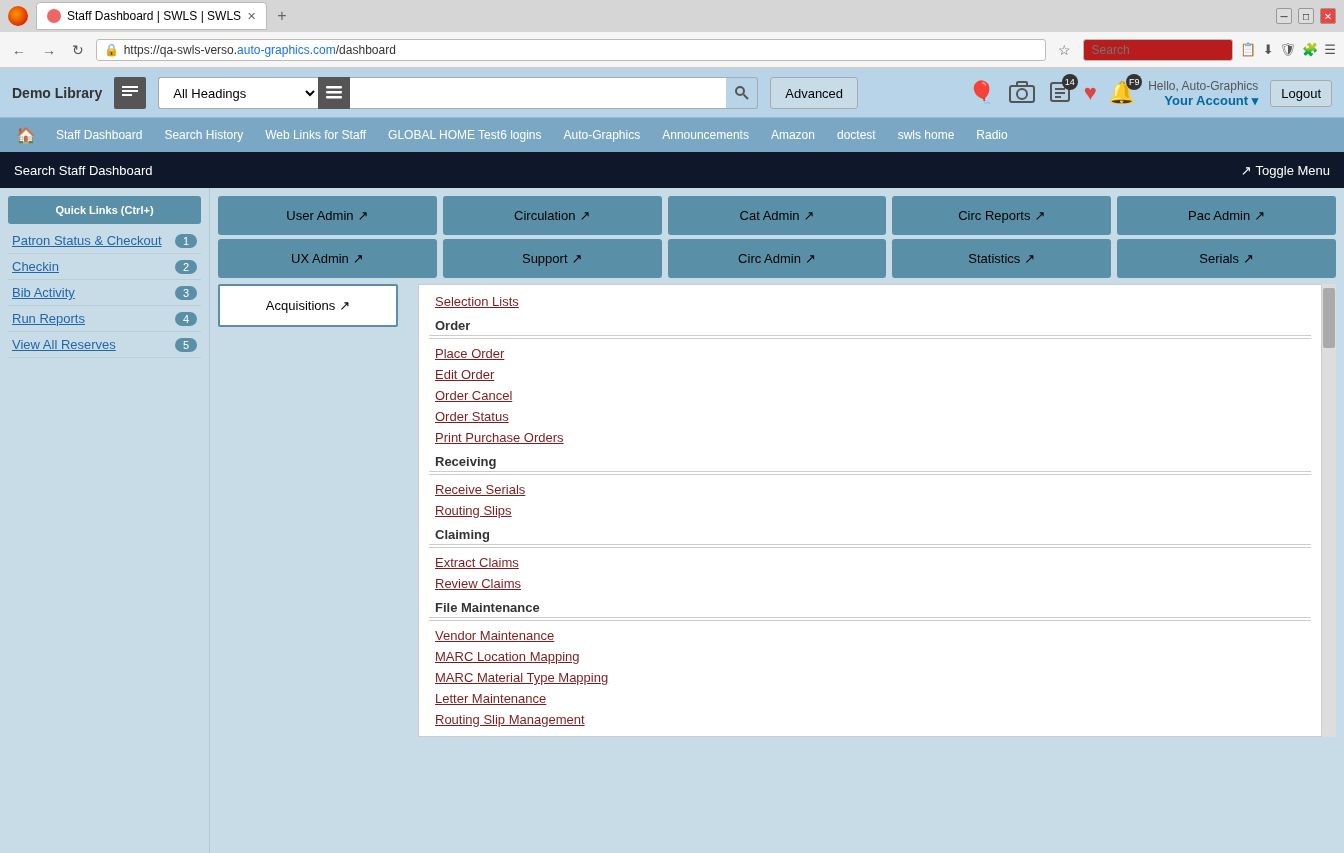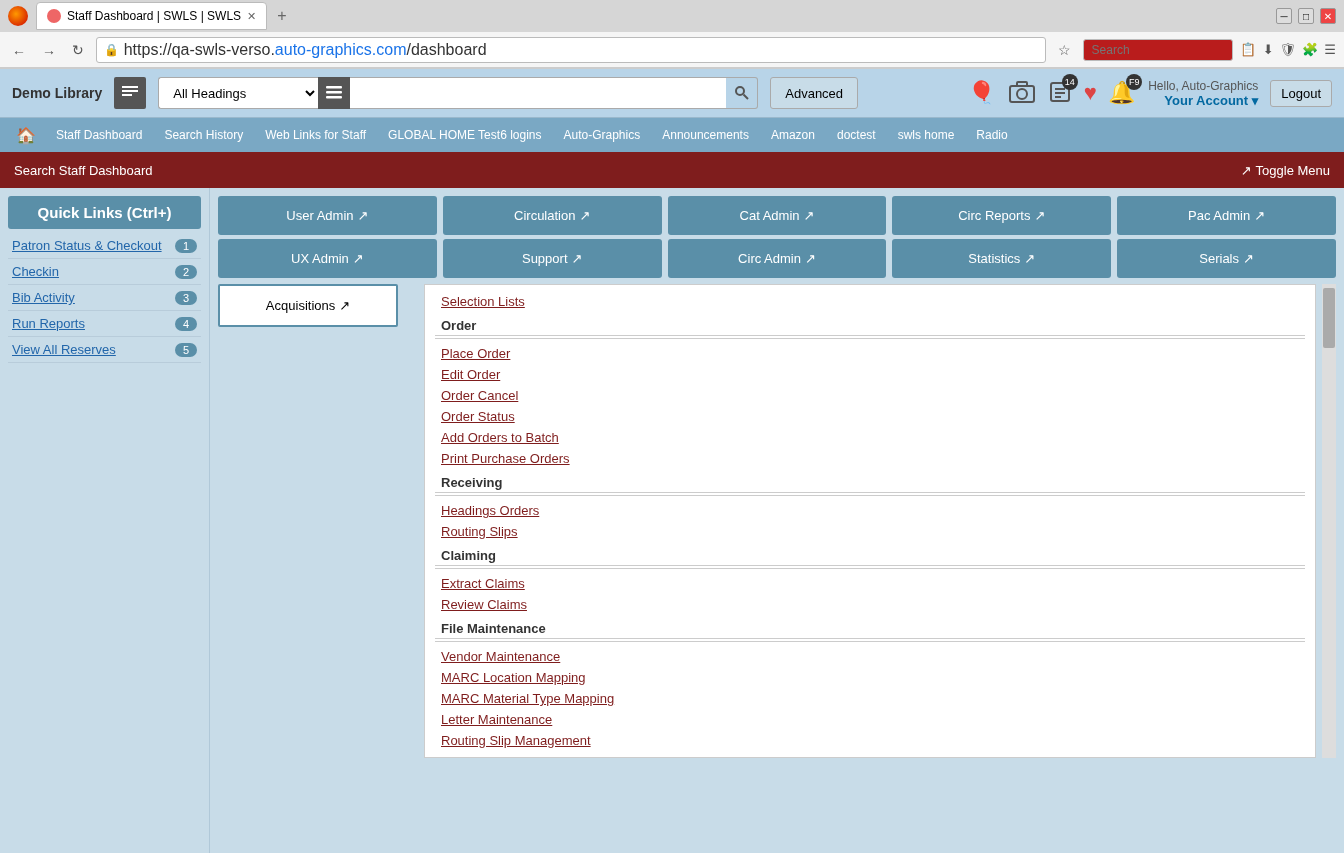--- a/index.html
+++ b/index.html
@@ -69,7 +69,7 @@
       align-items: center;
       gap: 4px;
     }
-    .address-text { color: #333; font-size: 16px; }
+    .address-text { color: #333; font-size: 12px; }
     .address-highlight { color: #1a73e8; }
     .search-box-browser {
       background: #b91c1c;

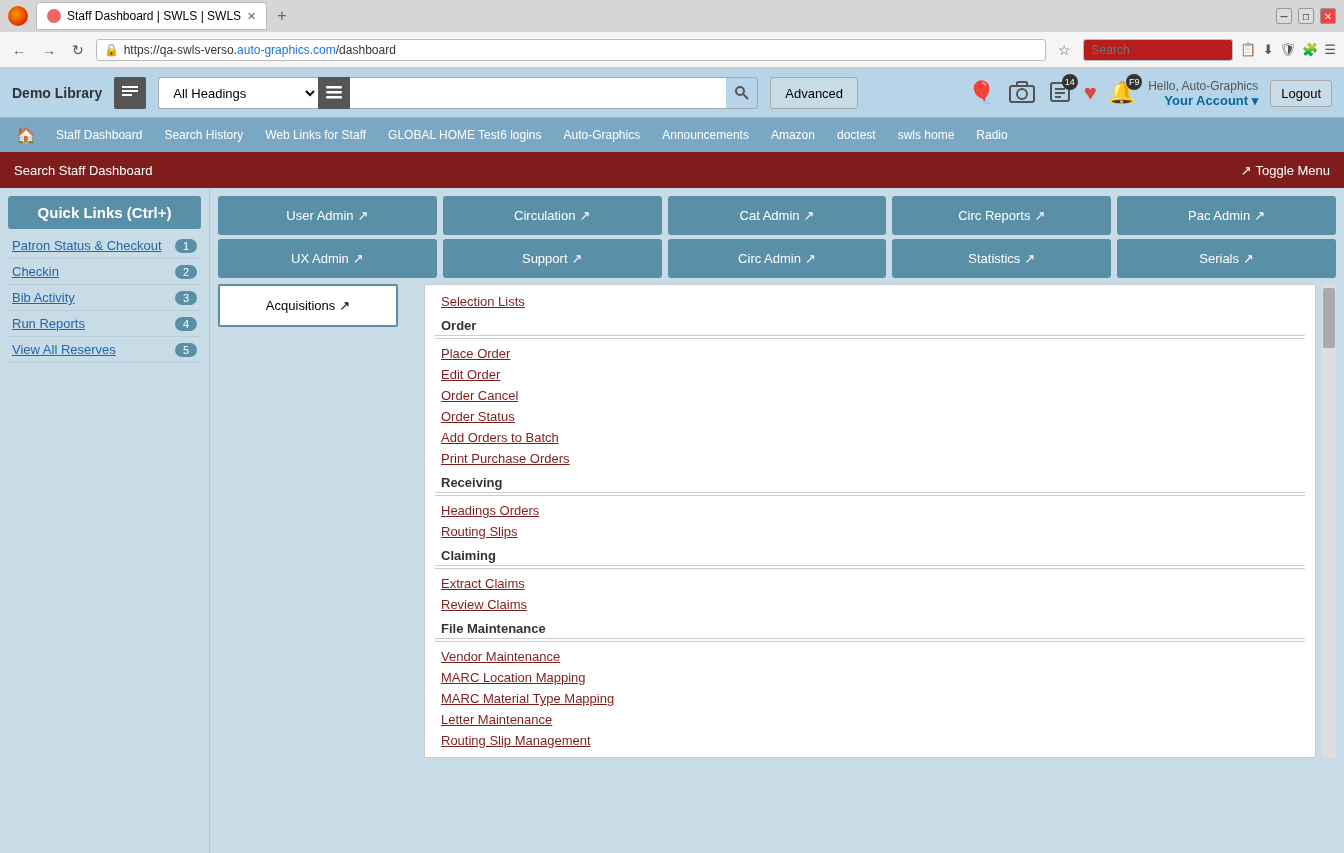--- a/index.html
+++ b/index.html
@@ -222,7 +222,7 @@
 
     
     .staff-search-bar {
-      background: #7f1d1d;
+      background: #0f172a;
       display: flex;
       align-items: center;
       justify-content: space-between;

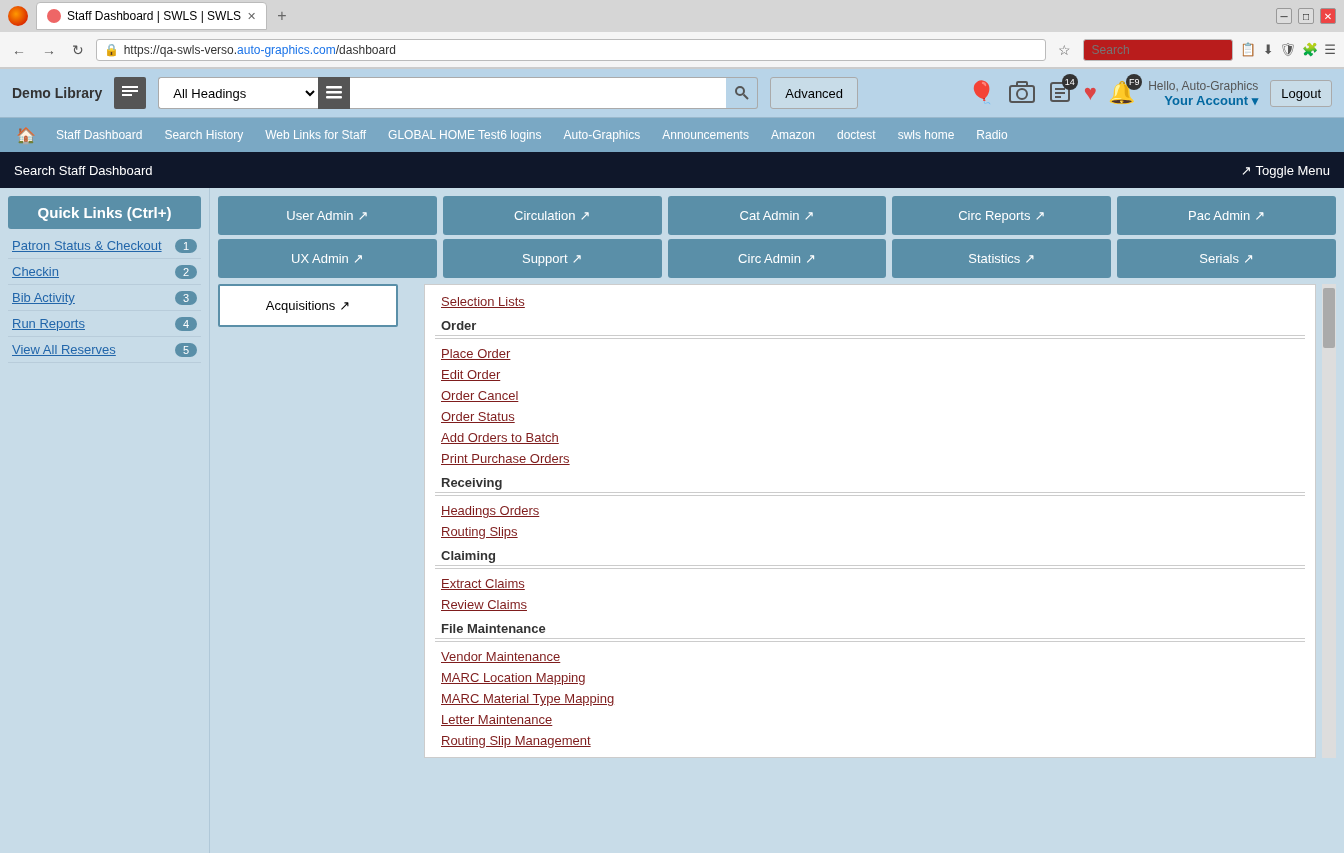--- a/index.html
+++ b/index.html
@@ -247,7 +247,7 @@
       text-align: center;
       padding: 8px;
       border-radius: 3px;
-      font-size: 15px;
+      font-size: 11px;
       font-weight: bold;
       margin-bottom: 4px;
     }

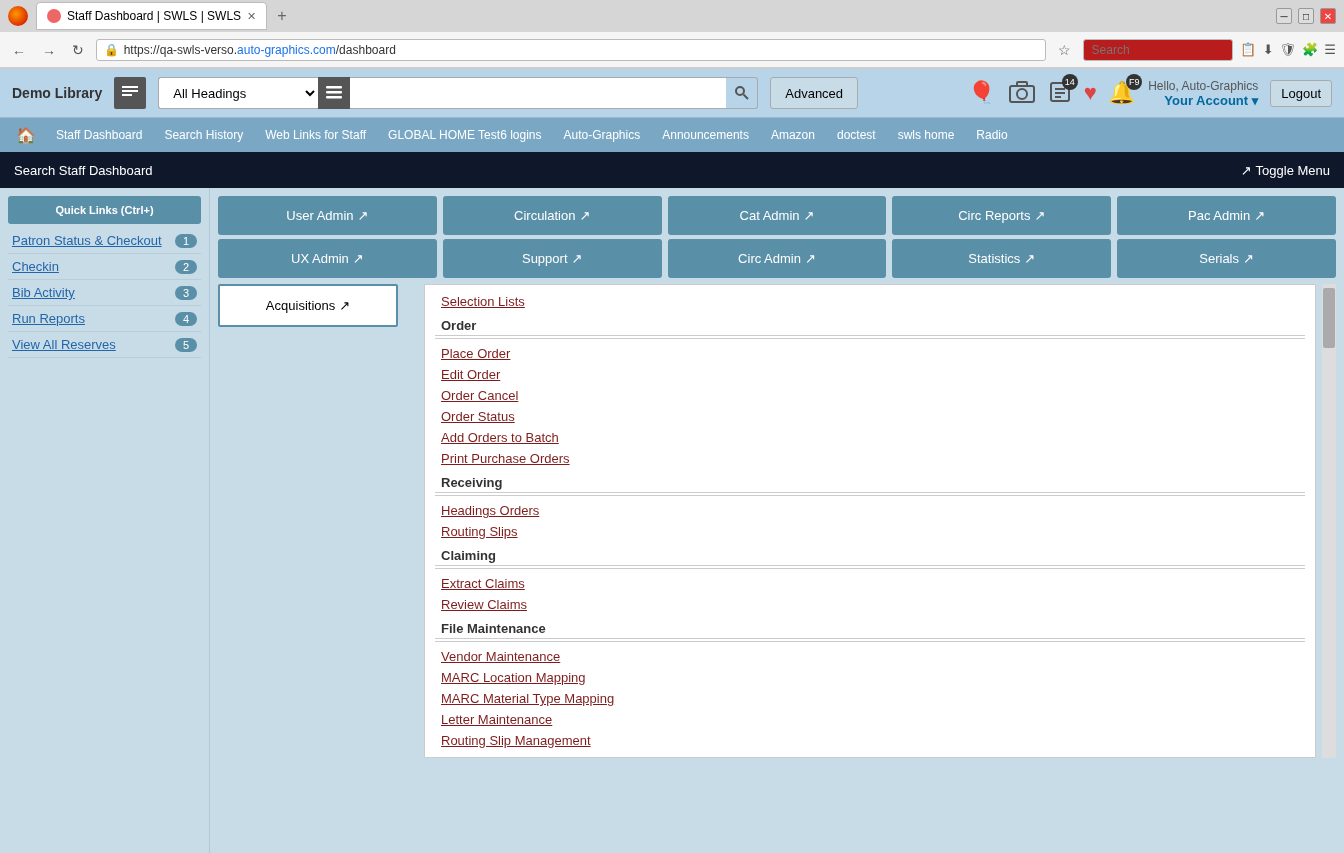--- a/index.html
+++ b/index.html
@@ -287,7 +287,7 @@
     }
     .module-btn {
       background: #5a8fa8;
-      color: #ffffff;
+      color: #000000;
       border: none;
       border-radius: 3px;
       padding: 12px 8px;

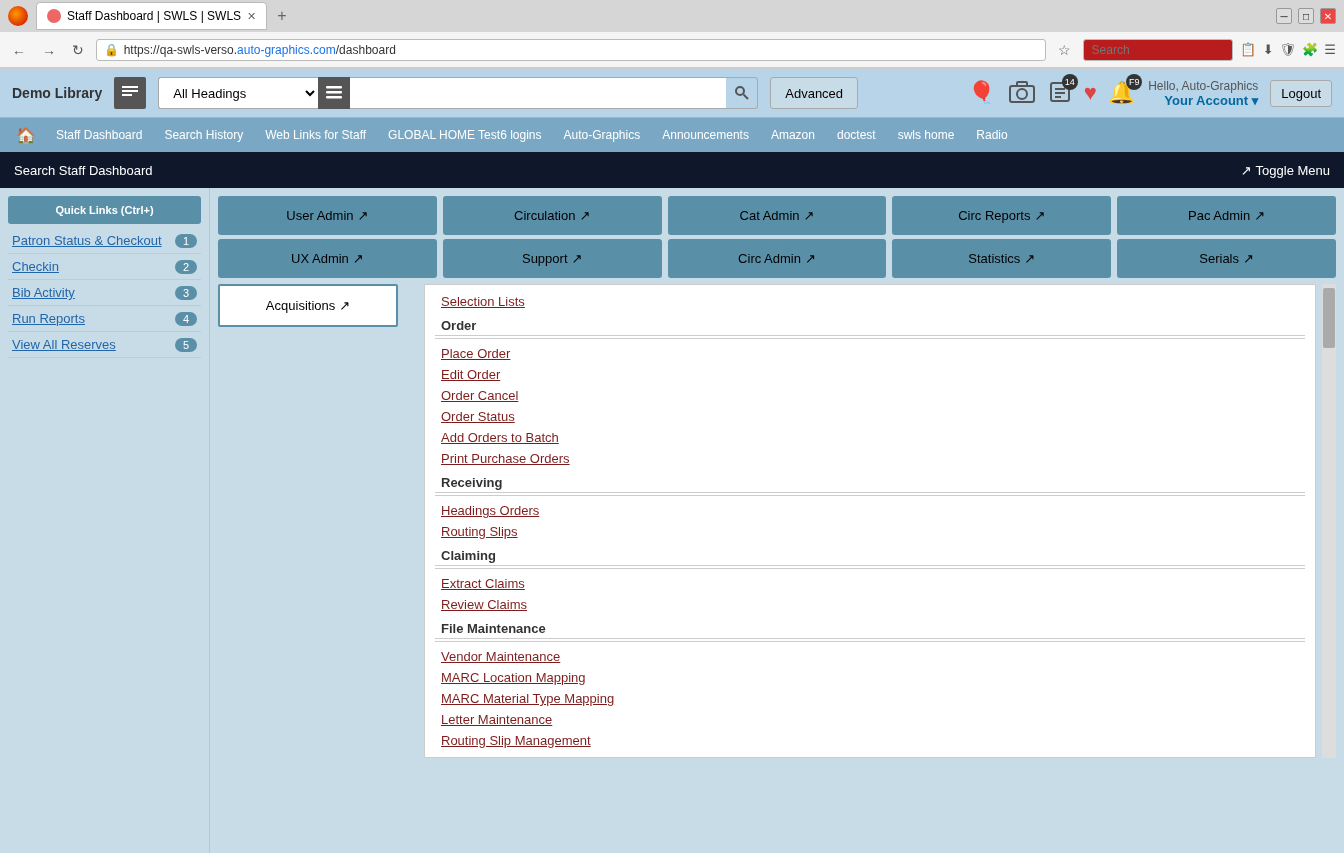--- a/index.html
+++ b/index.html
@@ -561,7 +561,7 @@
     </div>
 
     <div style="padding: 0 8px 8px 8px;">
-      <div style="display:flex;gap:6px;">
+      <div style="display:flex;">
 
         <div style="width:200px;flex:none;">
           <button class="acq-selected-btn">

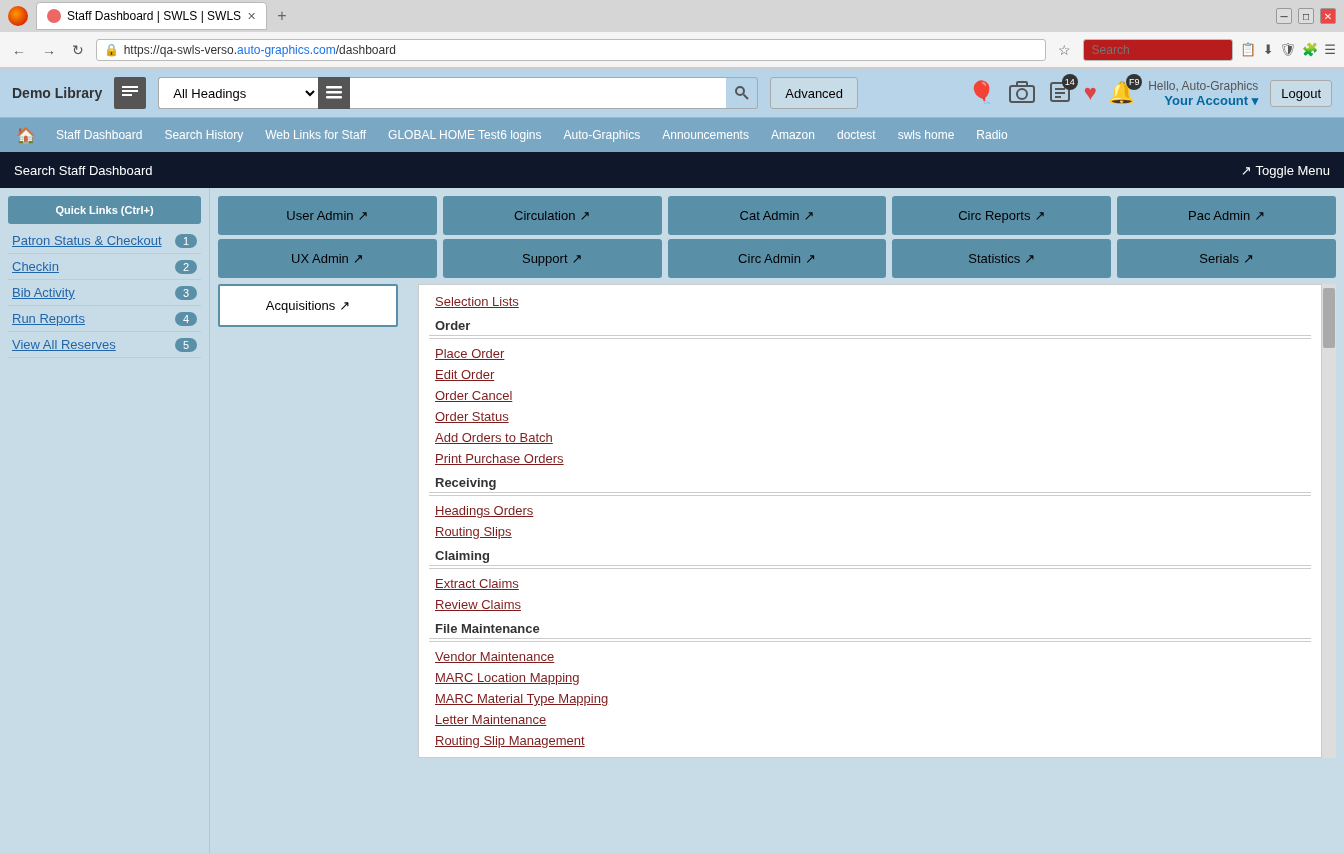--- a/index.html
+++ b/index.html
@@ -579,7 +579,6 @@
           <a class="acq-menu-link">Edit Order</a>
           <a class="acq-menu-link">Order Cancel</a>
           <a class="acq-menu-link">Order Status</a>
-          <a class="acq-menu-link">Add Orders to Batch</a>
           <a class="acq-menu-link">Print Purchase Orders</a>
 
           <div class="acq-section-header">Receiving</div>

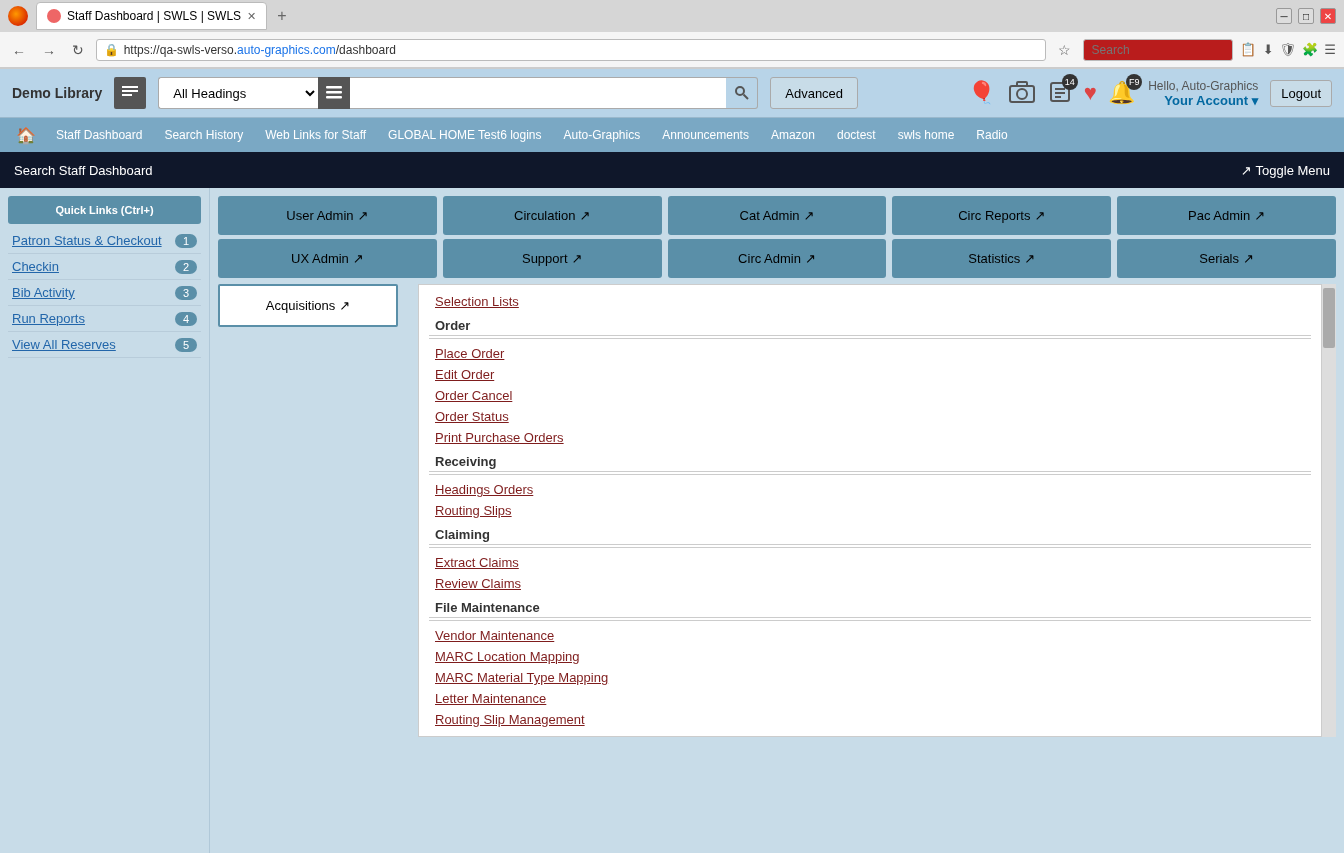--- a/index.html
+++ b/index.html
@@ -583,7 +583,7 @@
 
           <div class="acq-section-header">Receiving</div>
           <div style="border-bottom:1px solid #ccc;margin-bottom:4px;"></div>
-          <a class="acq-menu-link">Headings Orders</a>
+          <a class="acq-menu-link">Receive Serials</a>
           <a class="acq-menu-link">Routing Slips</a>
 
           <div class="acq-section-header">Claiming</div>

